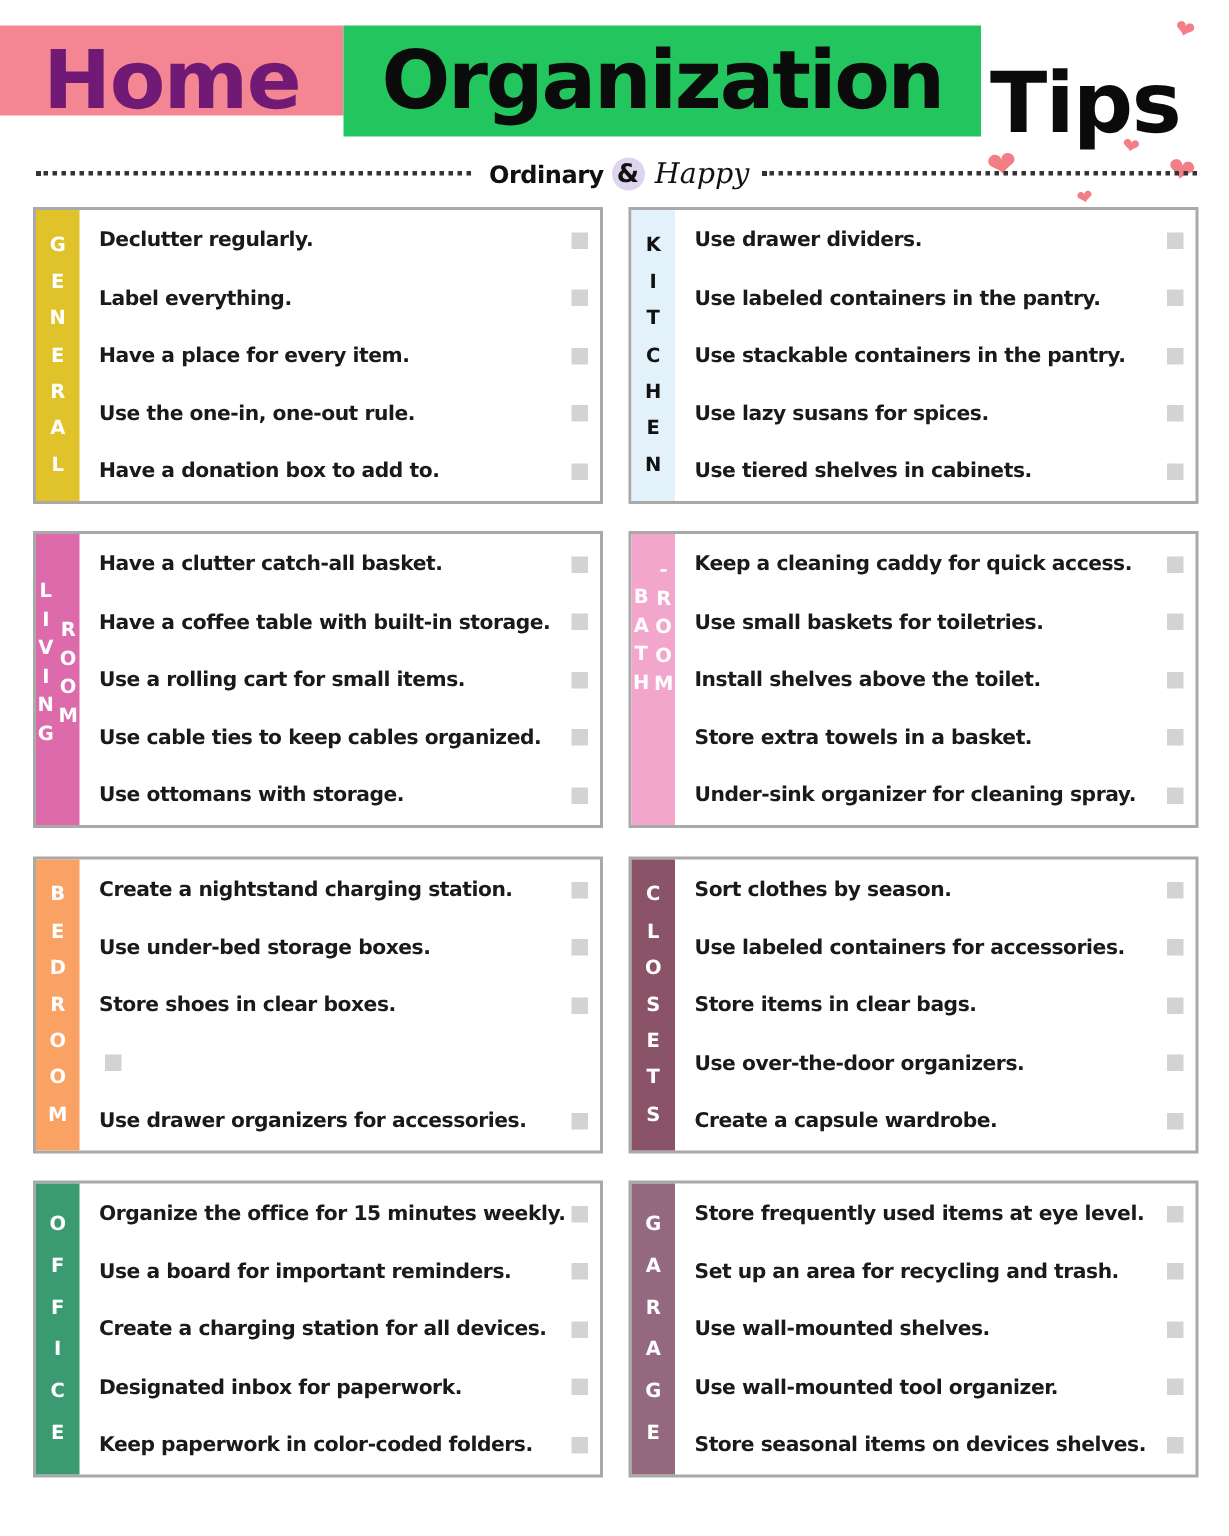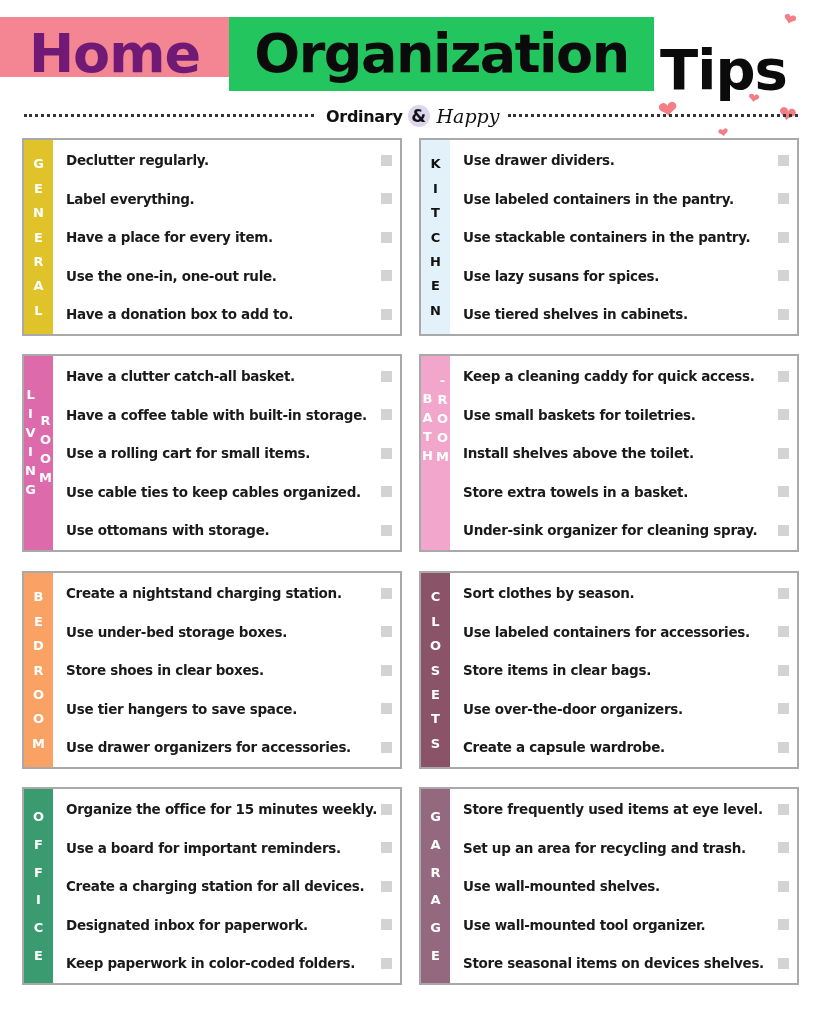--- a/index.html
+++ b/index.html
@@ -250,7 +250,6 @@
           <span class="cb"></span>
         </li>
         <li>
-          <span class="txt">Use tier hangers to save space.</span>
           <span class="cb"></span>
         </li>
         <li>

